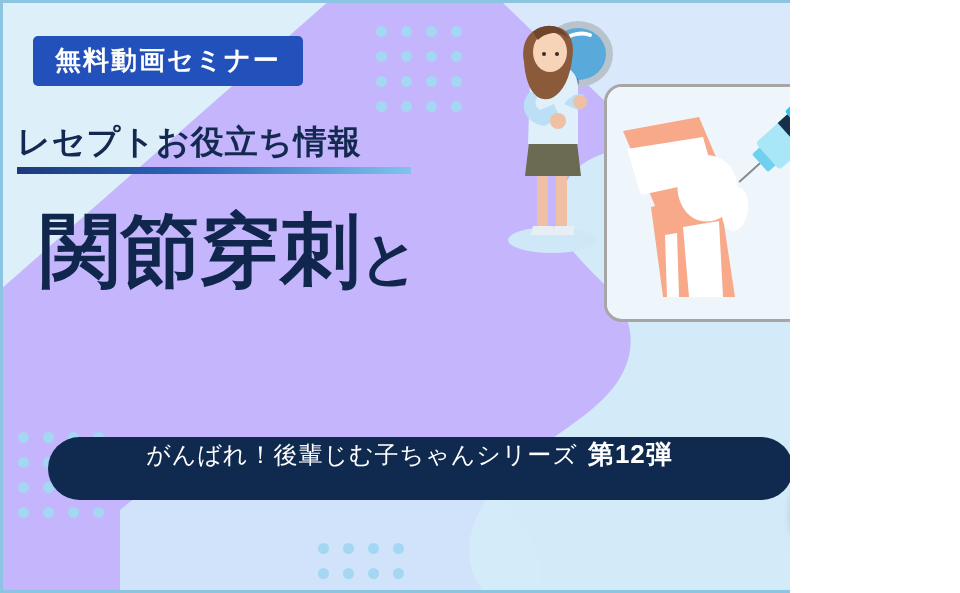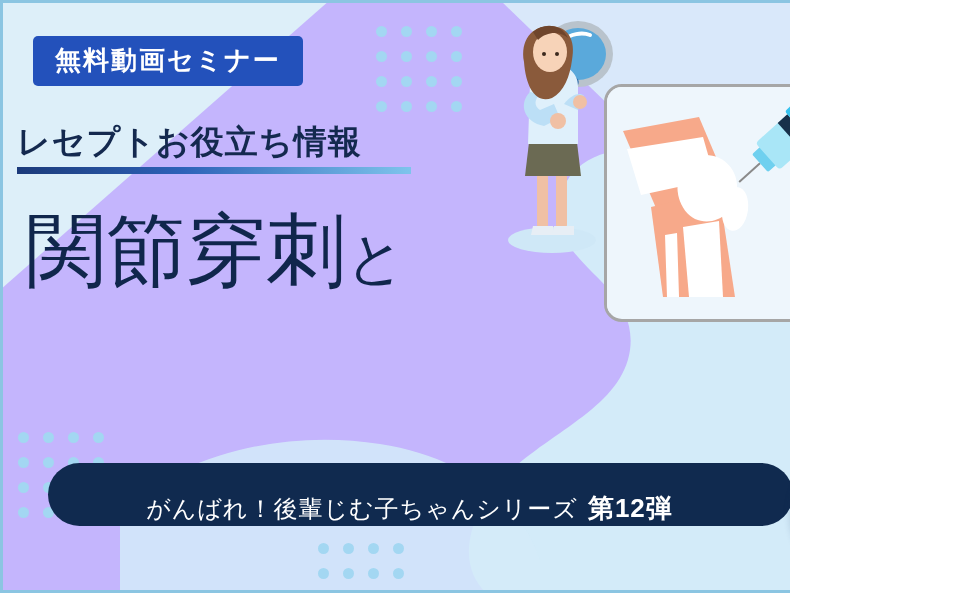--- a/index.html
+++ b/index.html
@@ -116,10 +116,10 @@
 
   .main-title {
     position: absolute;
-    left: 26px; top: 200px;
+    left: 40px; top: 200px;
     color: #10264c;
     font-size: 80px;
-    font-weight: normal;
+    font-weight: bold;
     line-height: 1.28;
     letter-spacing: 0px;
     white-space: nowrap;

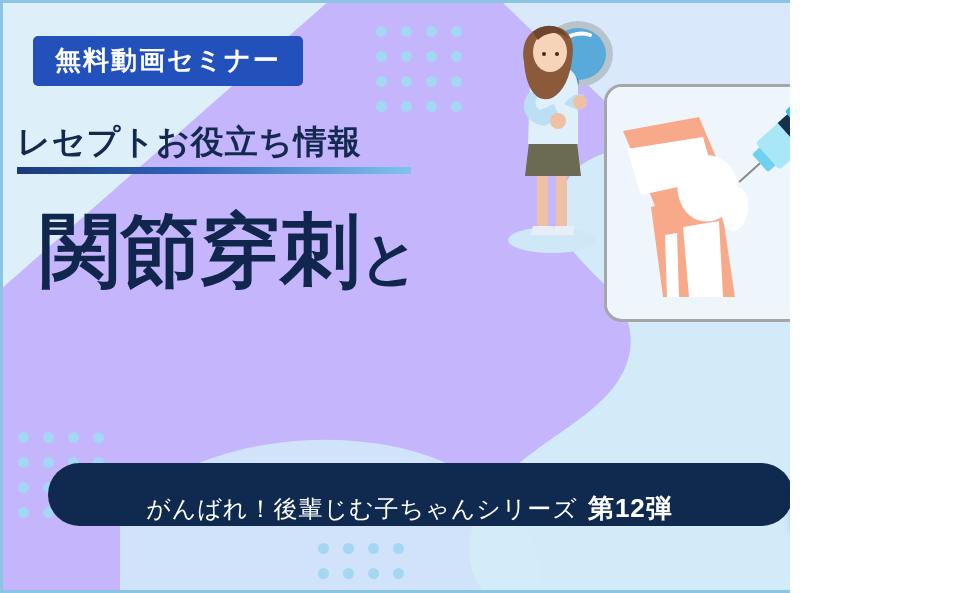--- a/index.html
+++ b/index.html
@@ -128,12 +128,12 @@
 
   .series-bar {
     position: absolute;
-    left: 48px; top: 463px;
+    left: 48px; top: 437px;
     width: 745px; height: 63px;
     background: #102a4f;
     border-radius: 32px;
     display: flex;
-    align-items: flex-end;
+    align-items: flex-start;
     justify-content: center;
     color: #ffffff;
     box-sizing: border-box;

